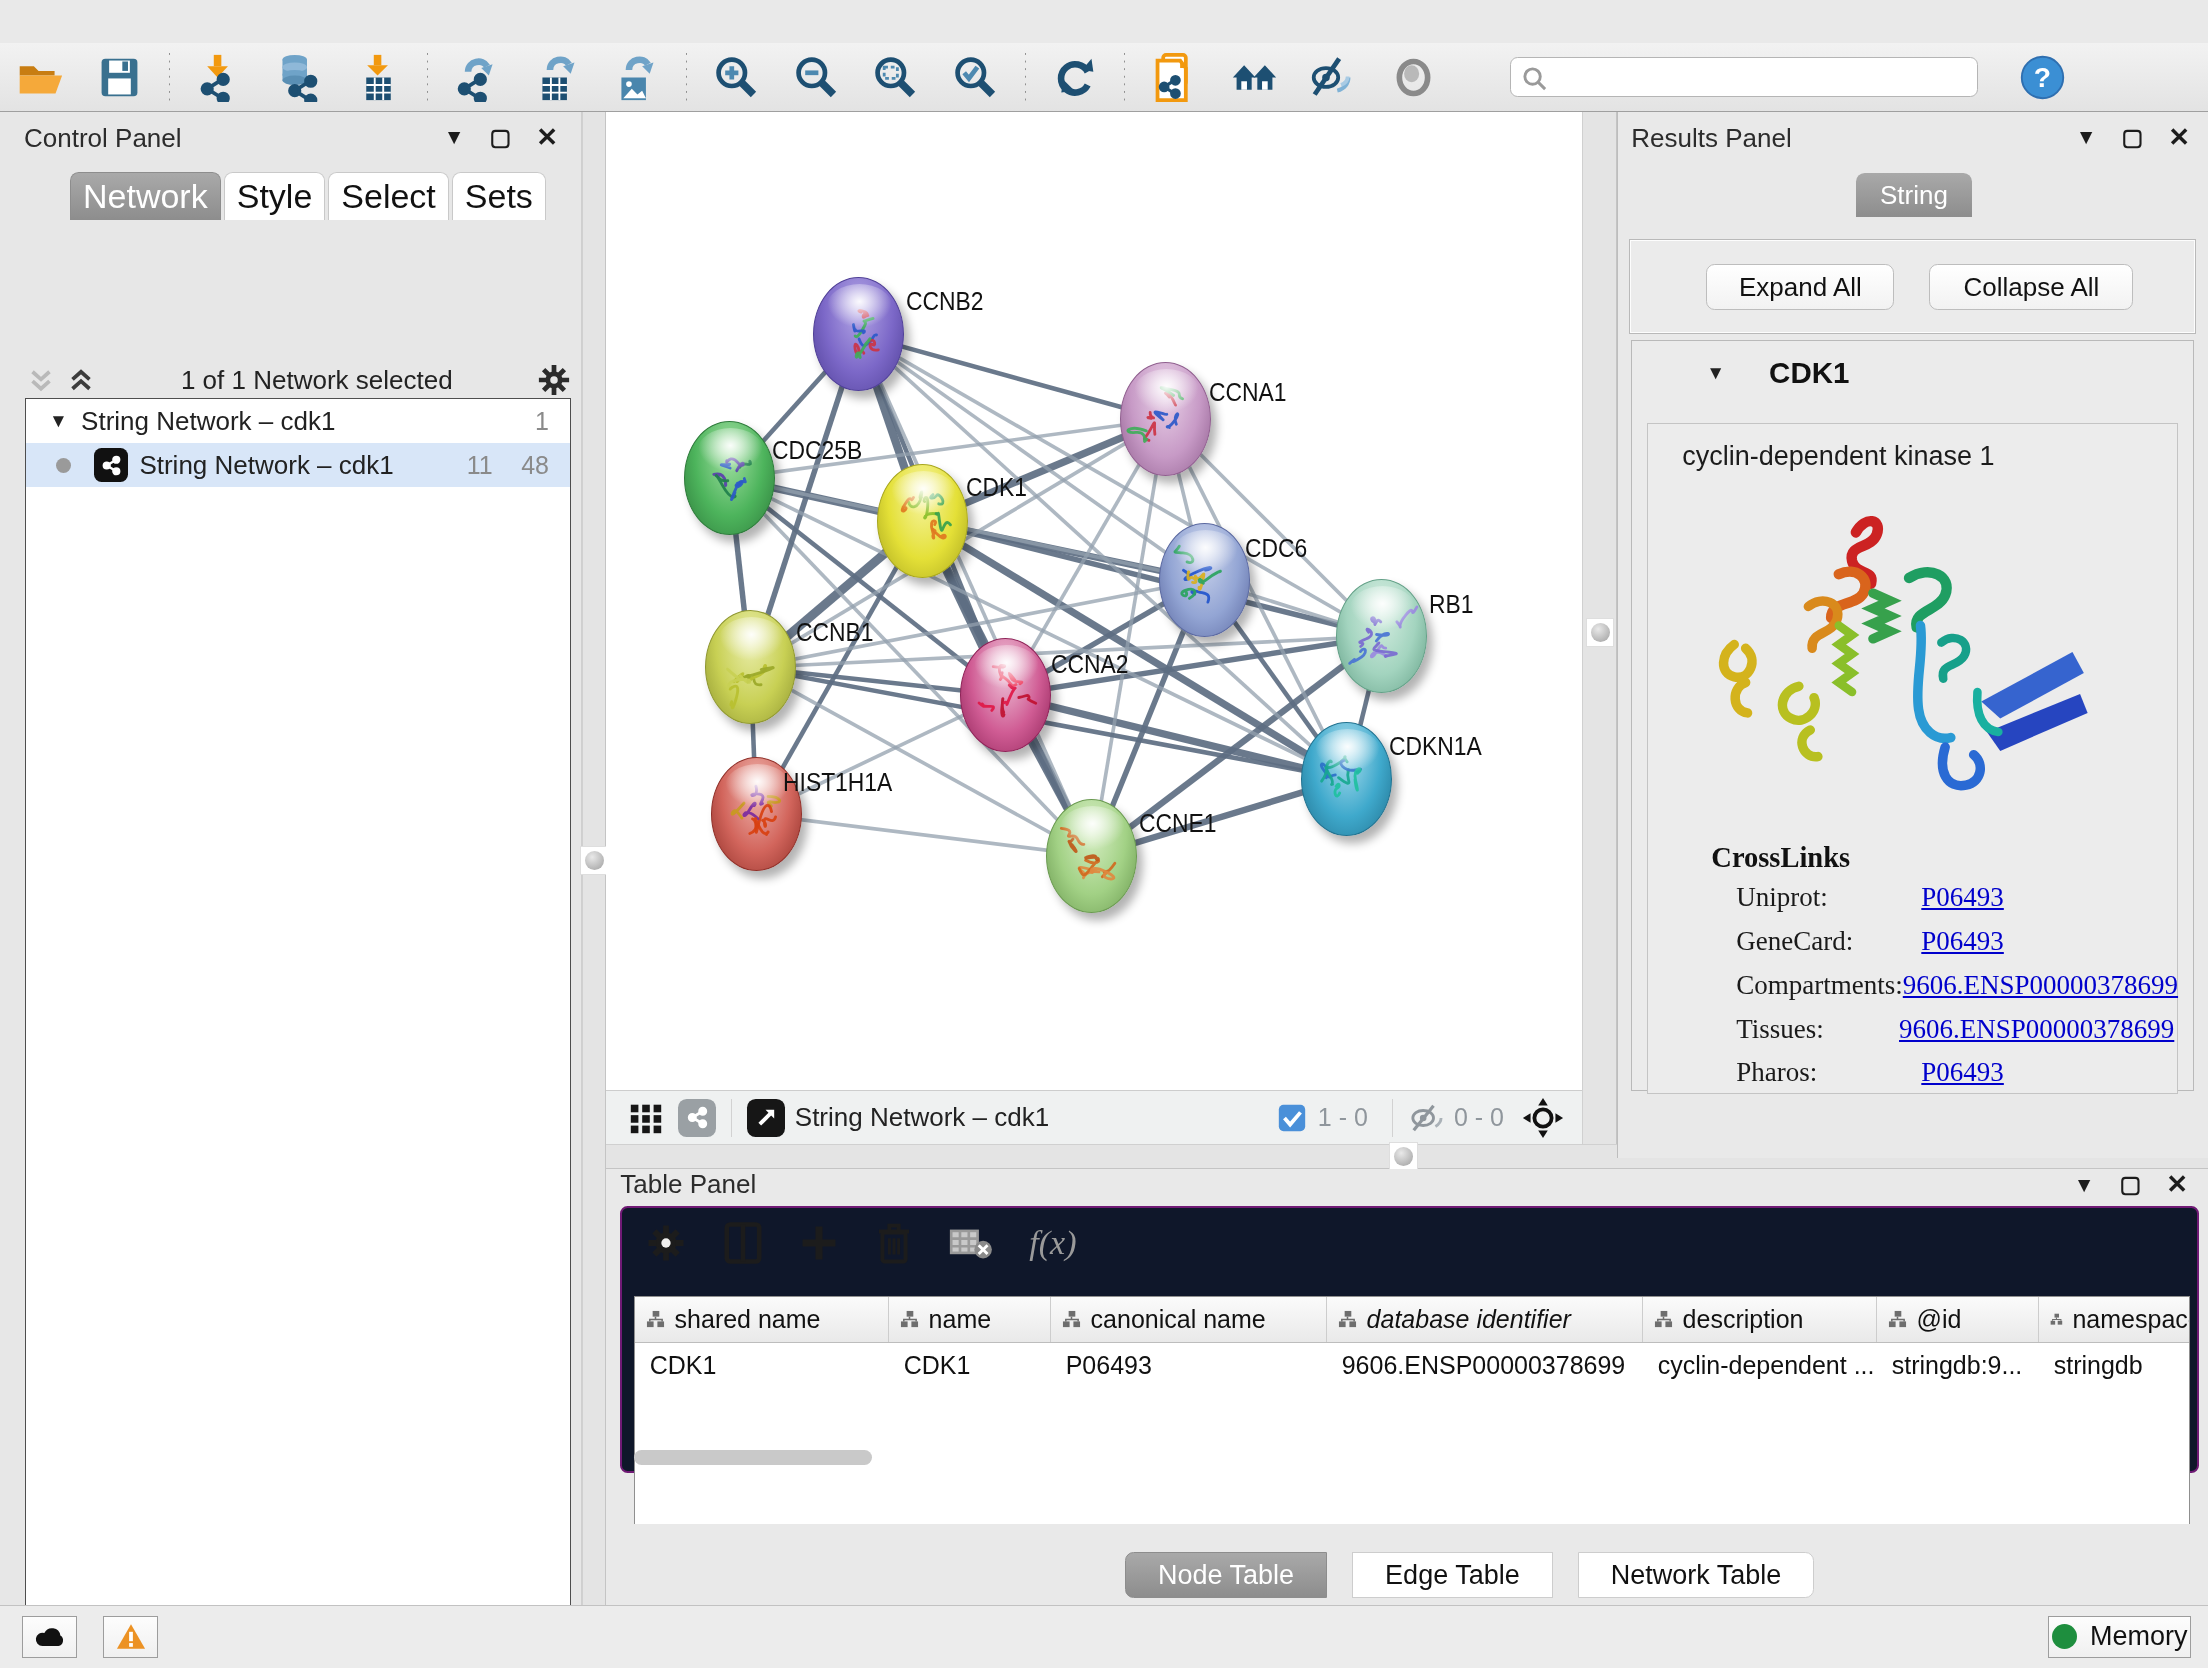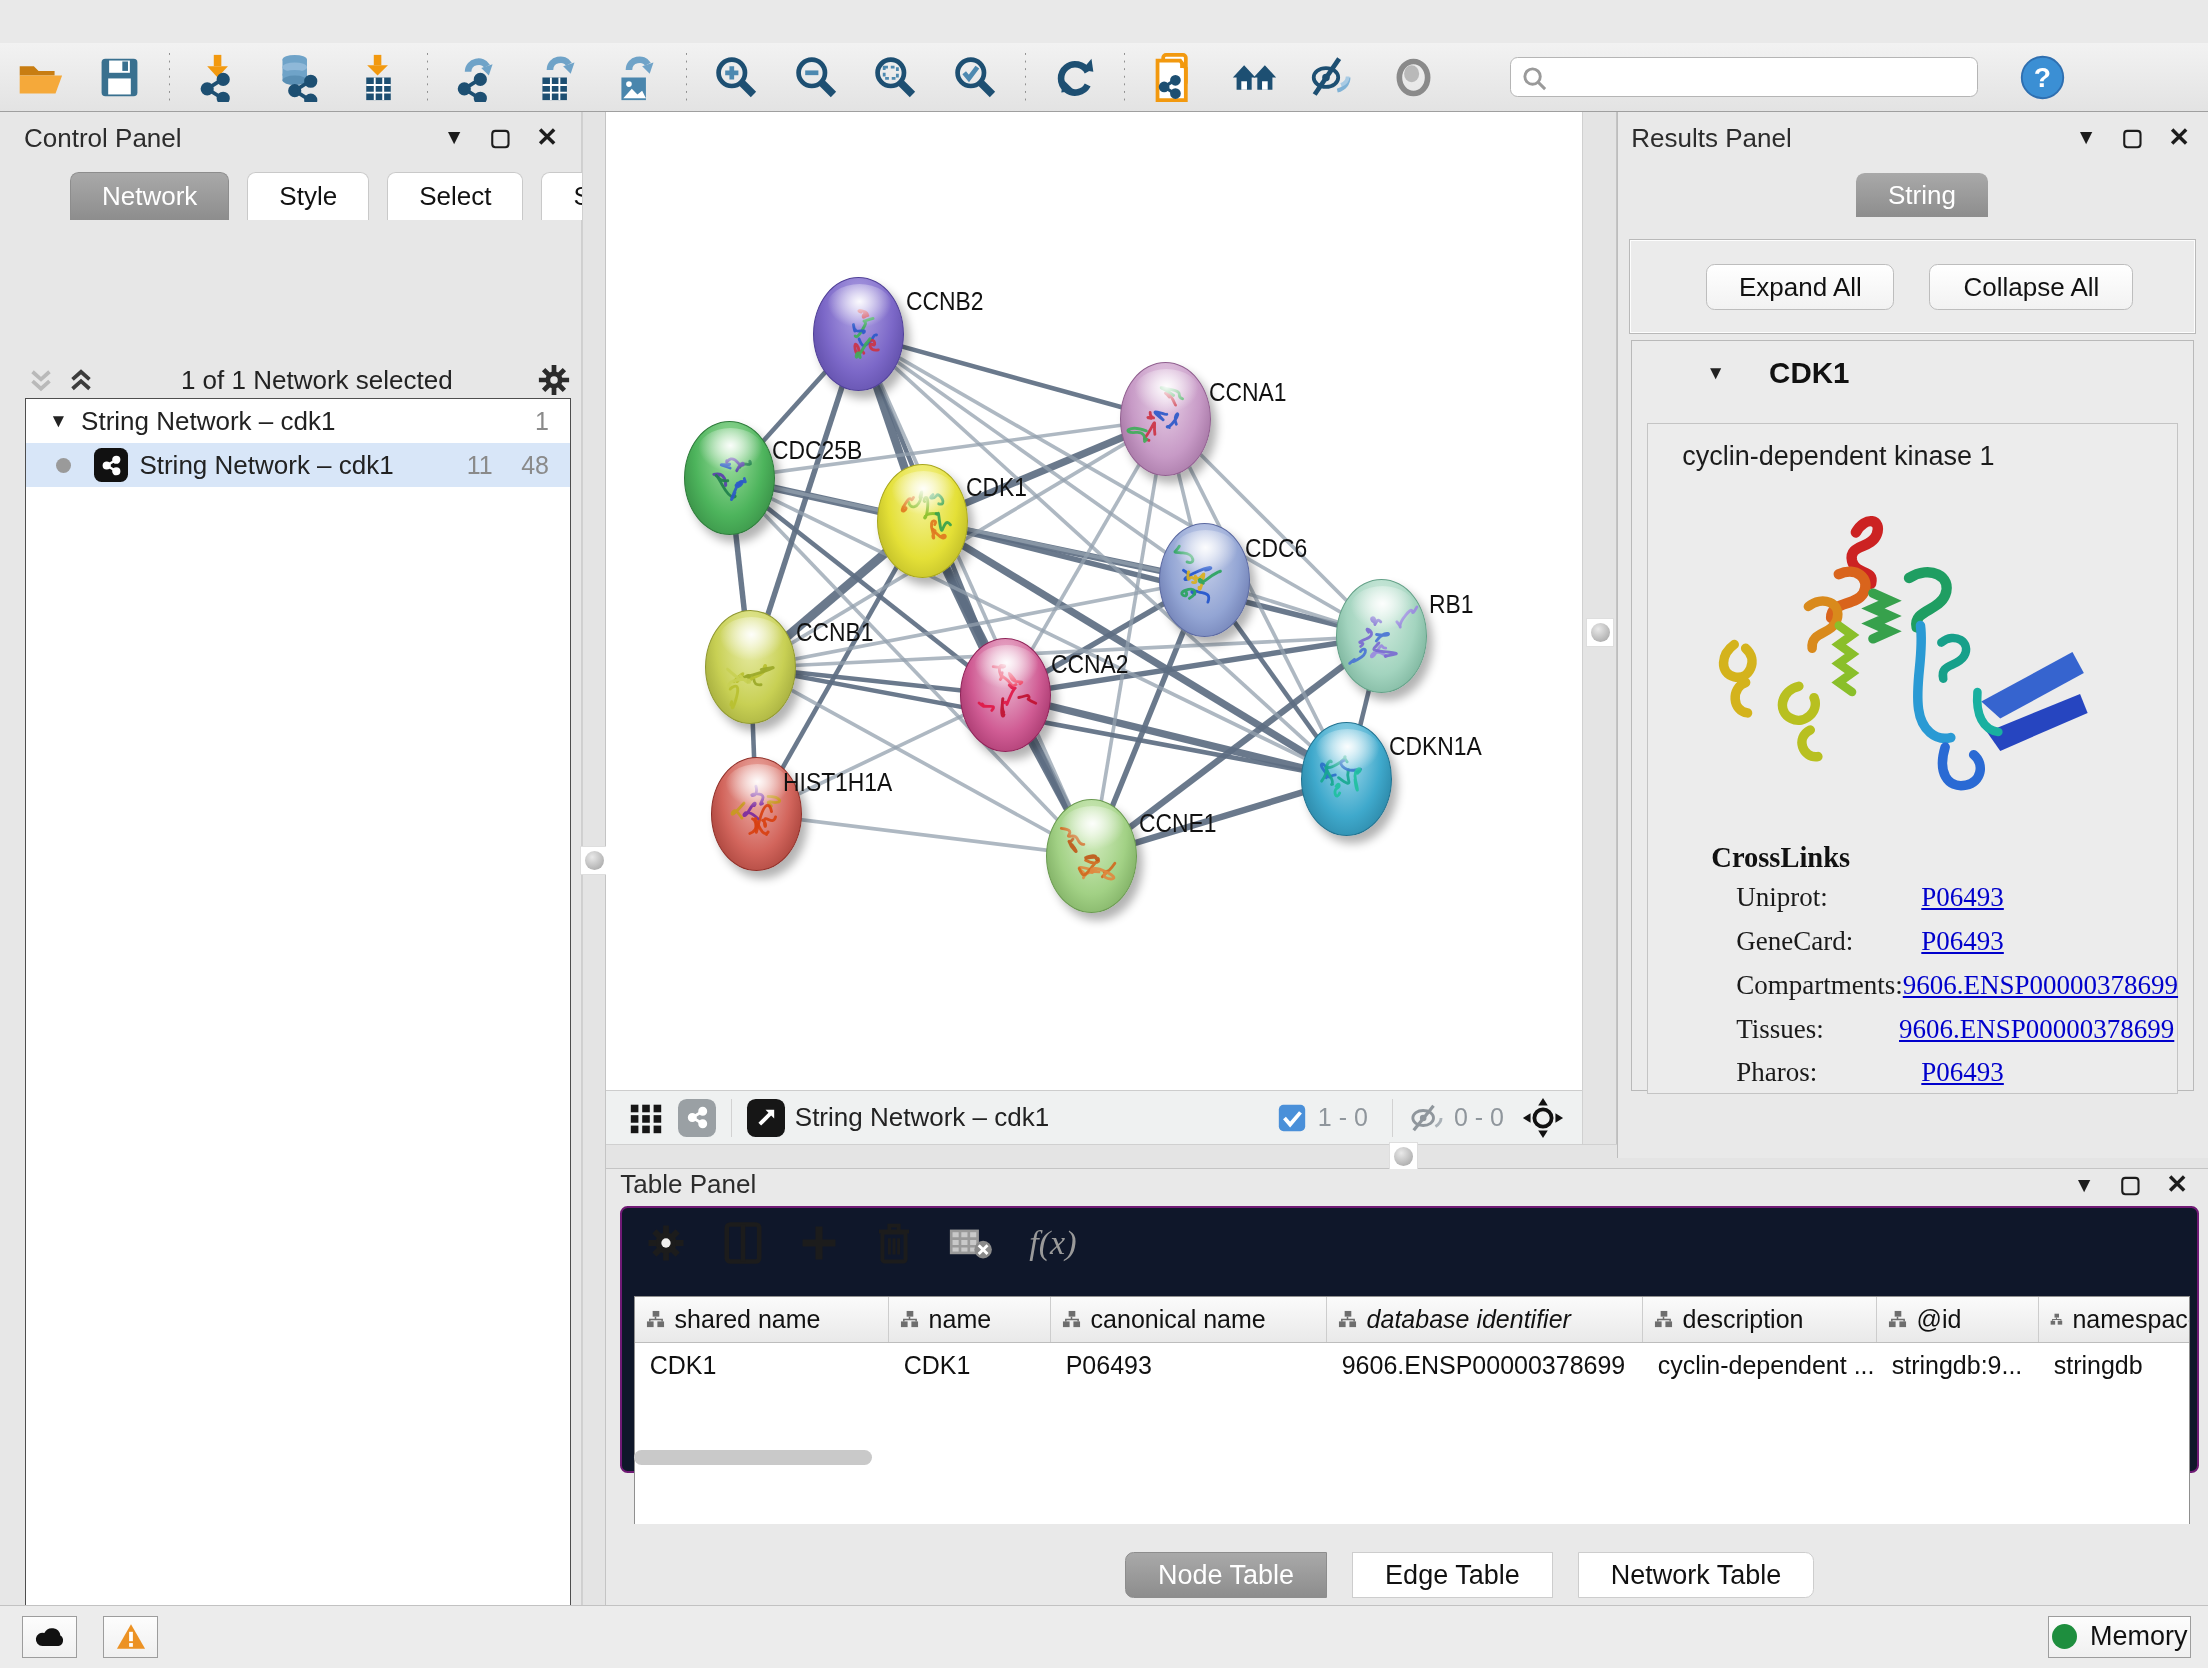--- a/index.html
+++ b/index.html
@@ -39,9 +39,9 @@
   .cpanel{position:absolute;left:0;top:112px;width:582px;height:1493px;background:#e7e7e7;
     border-right:1px solid #cfcfcf;}
   .tabbar{position:absolute;display:flex;}
-  .tab{height:48px;padding:0 31px;display:flex;align-items:center;font-size:26px;
+  .tab{height:48px;padding:0 12px;display:flex;align-items:center;font-size:34px;
     background:#fff;border:1px solid #c9c9c9;border-bottom:none;border-radius:8.6px 8.6px 0 0;
-    margin-right:18px;color:#111;}
+    margin-right:3px;color:#111;}
   .tab.active{background:linear-gradient(#a9a9a9,#8d8d8d);color:#fff;border-color:#8d8d8d;}
   .cp-sub{position:absolute;left:25px;top:249px;width:546px;height:38px;display:flex;align-items:center;}
   .cp-sub .lbl{flex:1;text-align:center;font-size:26px;color:#222;}

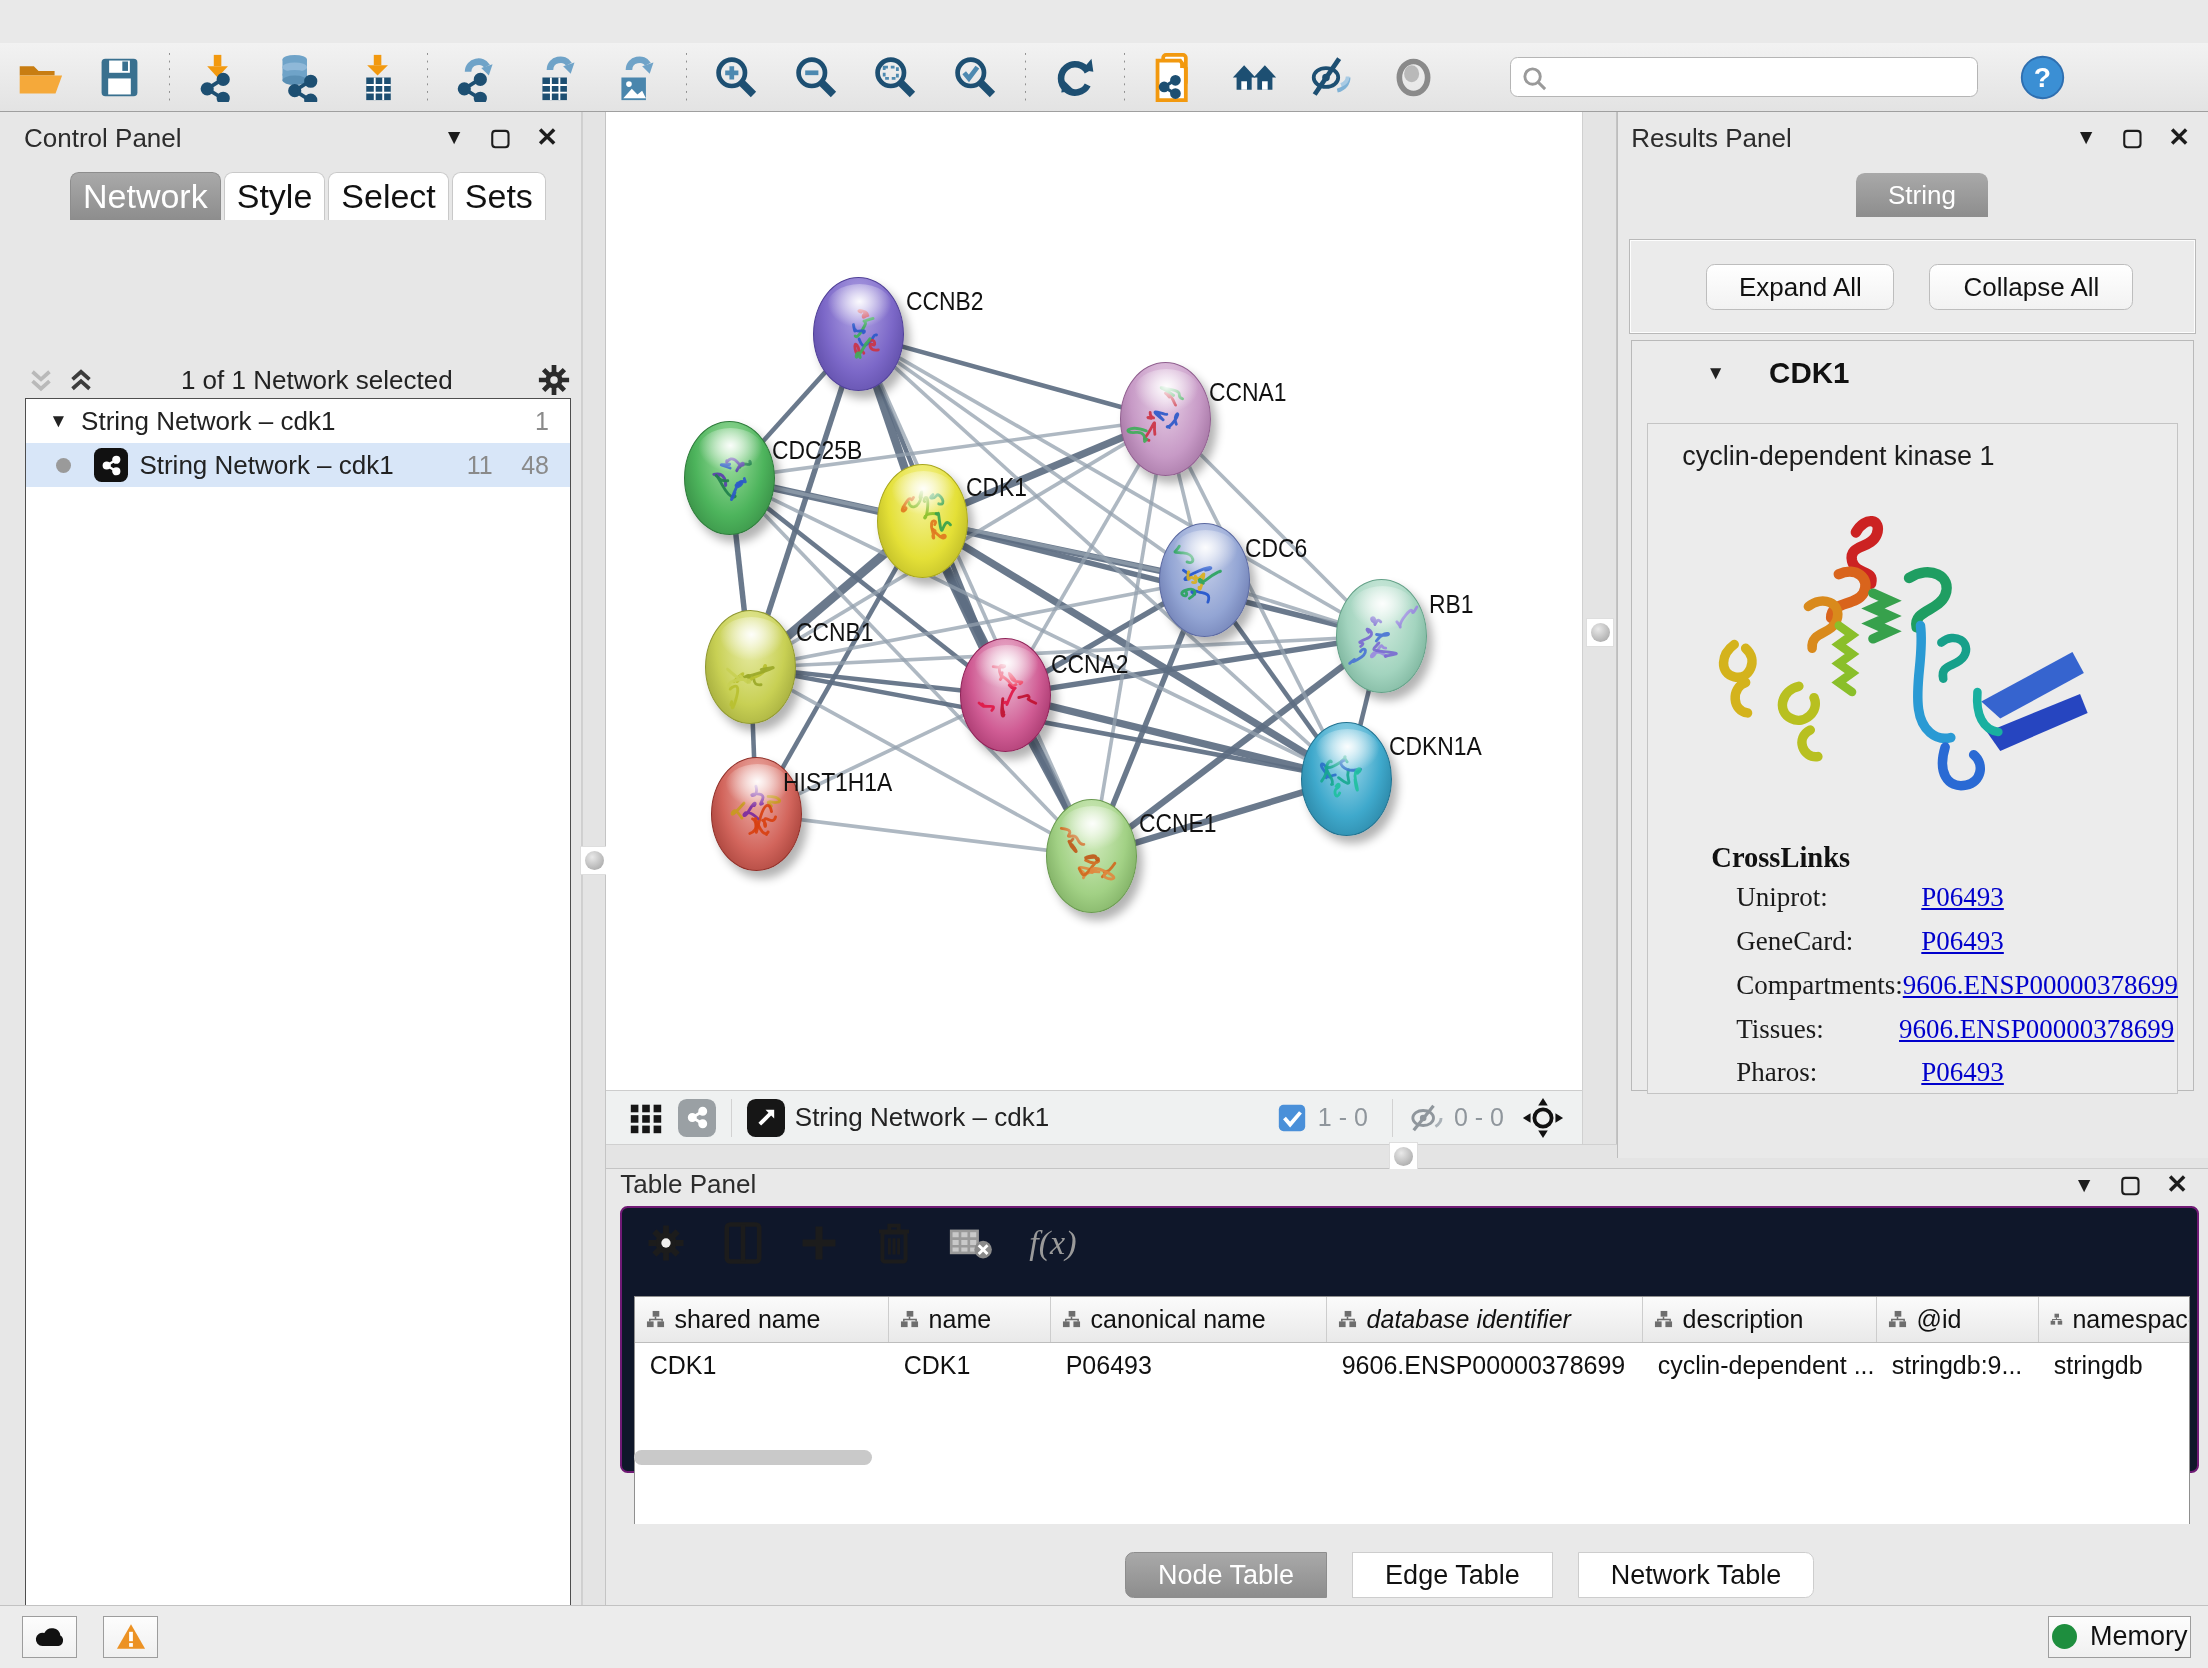--- a/index.html
+++ b/index.html
@@ -81,7 +81,7 @@
   
   .rpanel{position:absolute;left:1617px;top:112px;width:592px;height:1046px;background:#e9e9e9;
     border-left:1.9px solid #bdbdbd;}
-  .rtab{position:absolute;left:238px;top:61px;height:44px;padding:0 32px;display:flex;align-items:center;
+  .rtab{position:absolute;left:238px;top:61px;height:44px;padding:0 24px;display:flex;align-items:center;
     background:linear-gradient(#a9a9a9,#8d8d8d);color:#fff;font-size:26px;border-radius:8.6px 8.6px 0 0;}
   .rbox1{position:absolute;left:11.4px;top:127px;width:567px;height:95px;background:#ebebeb;
     border:1px solid #b9b9b9;box-shadow:inset 0 0 0 1px #fdfdfd;}

